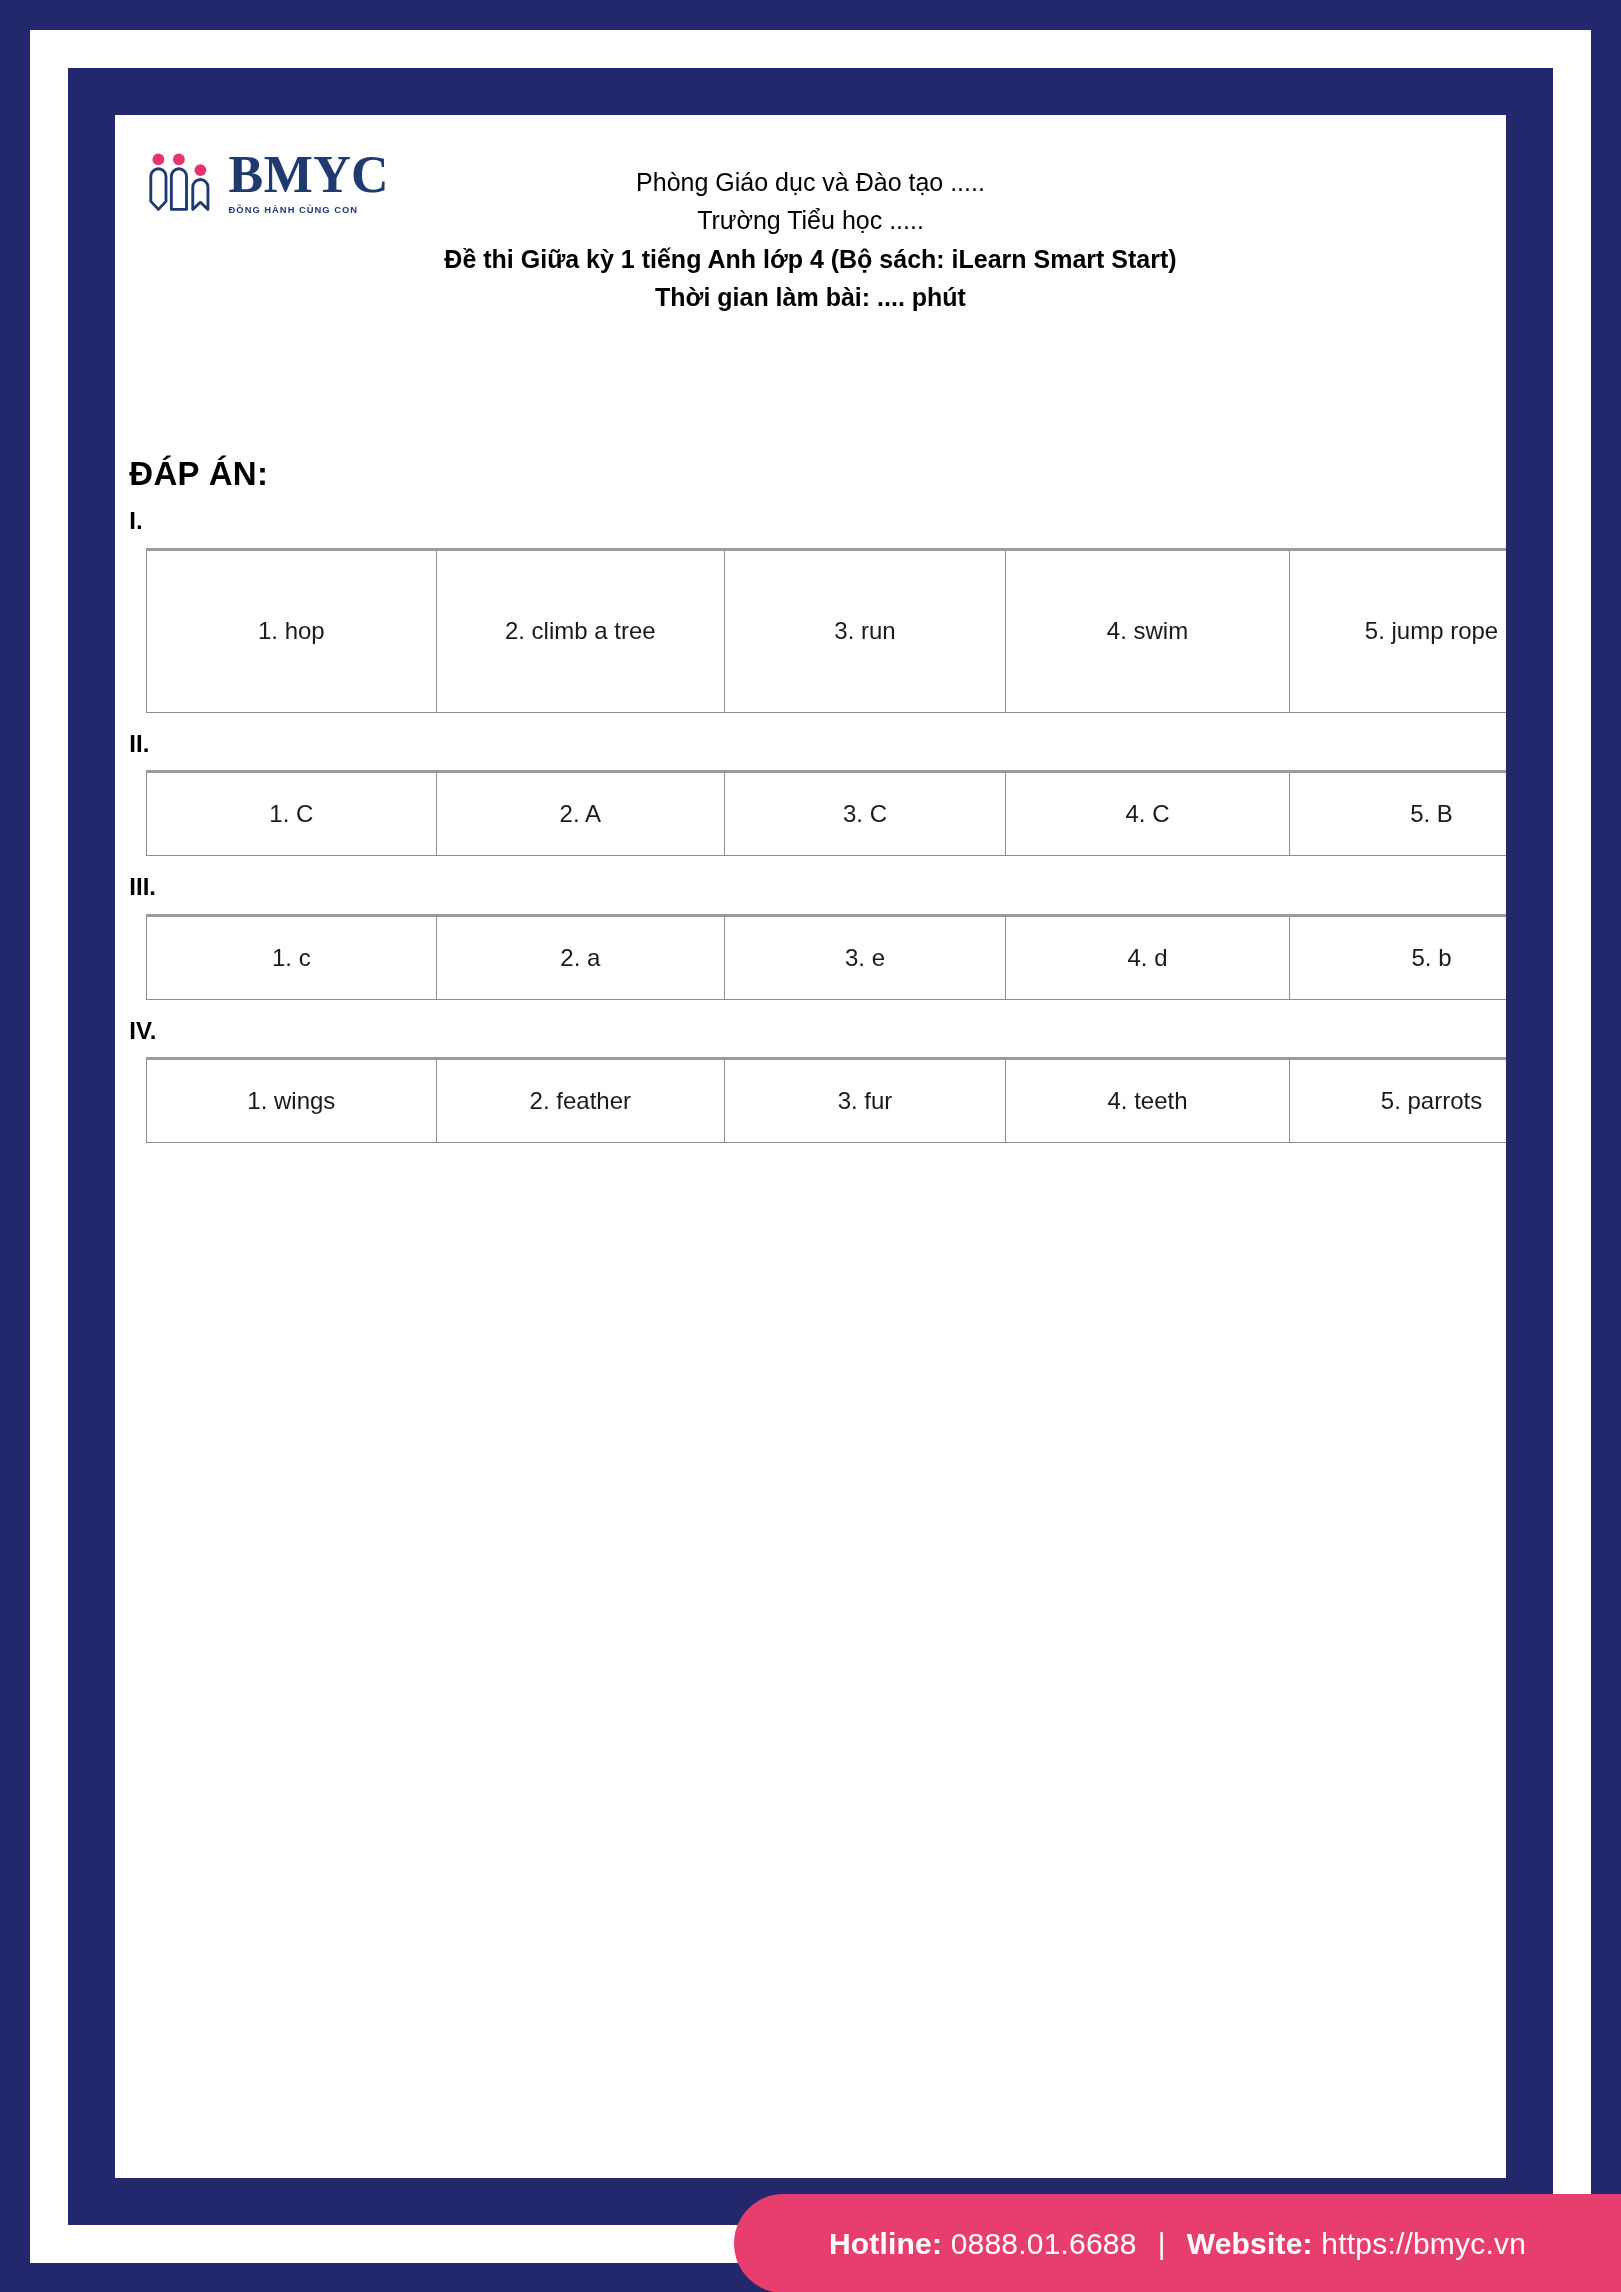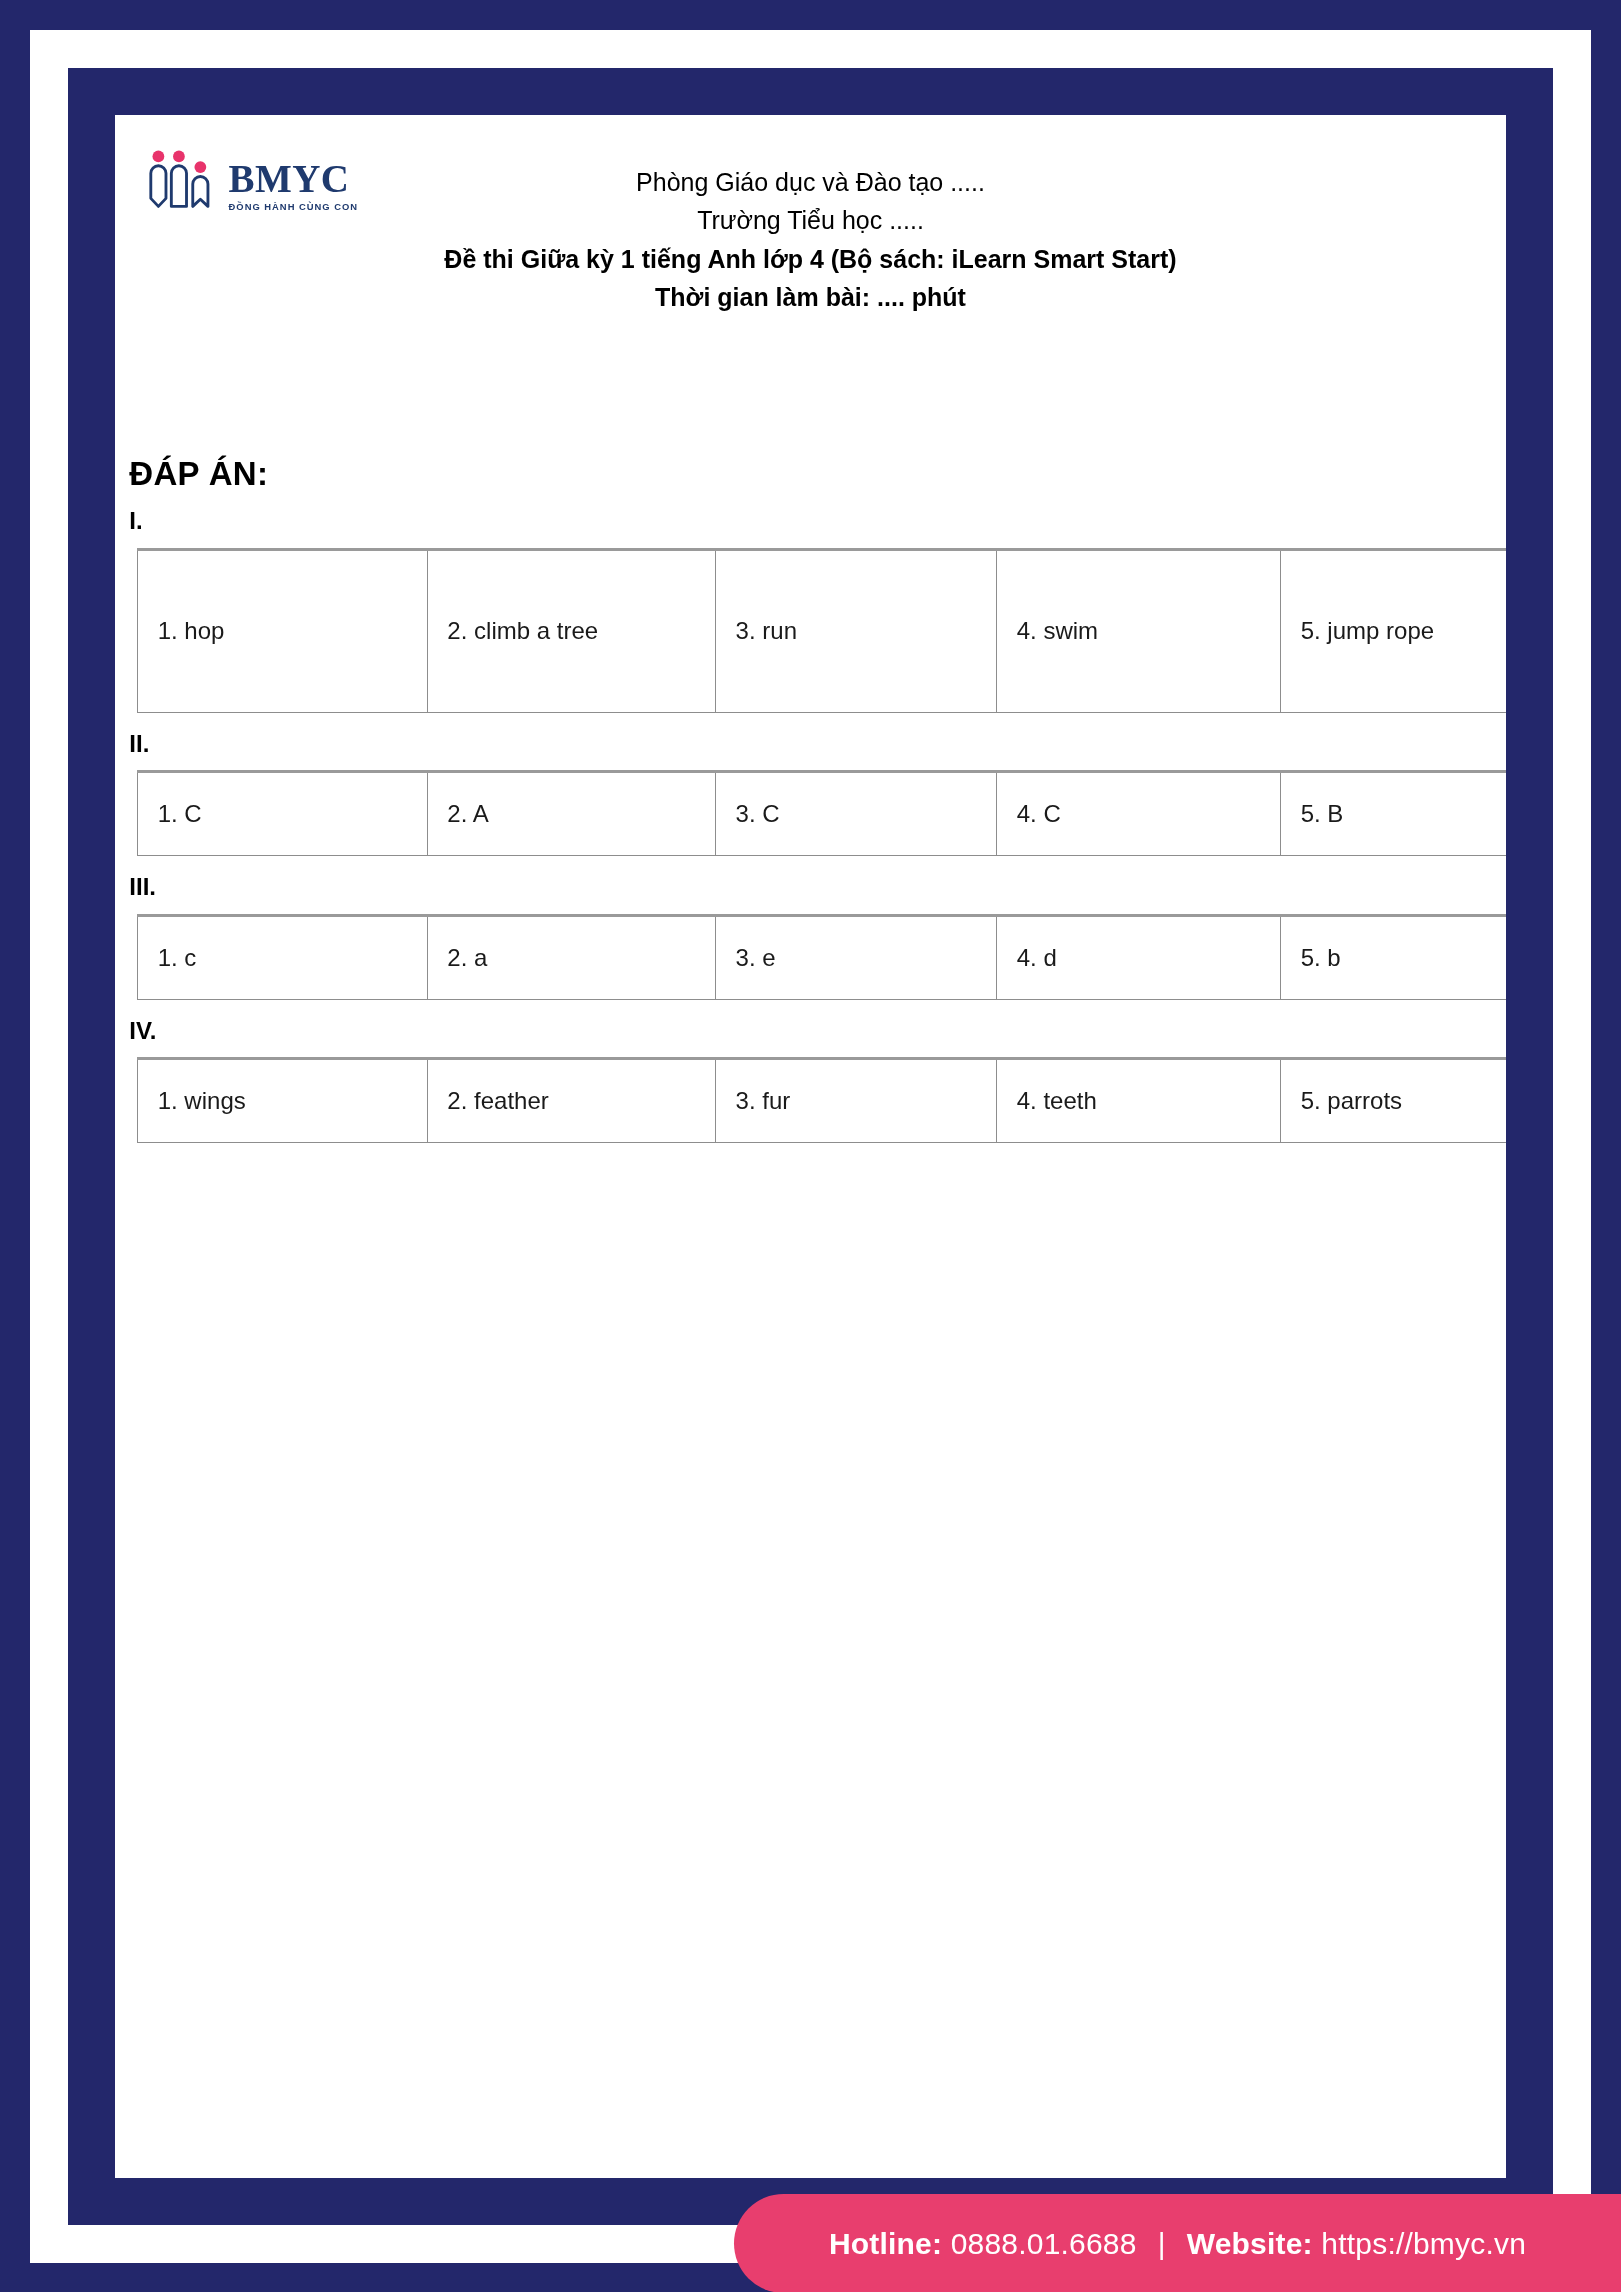--- a/index.html
+++ b/index.html
@@ -64,7 +64,7 @@
   .logo-text-wrap { display: flex; flex-direction: column; align-items: flex-start; }
   .logo-word {
     font-family: "Liberation Serif", serif;
-    font-size: 39px;
+    font-size: 52px;
     font-weight: 700;
     color: #1f3a6e;
     letter-spacing: 0.4px;

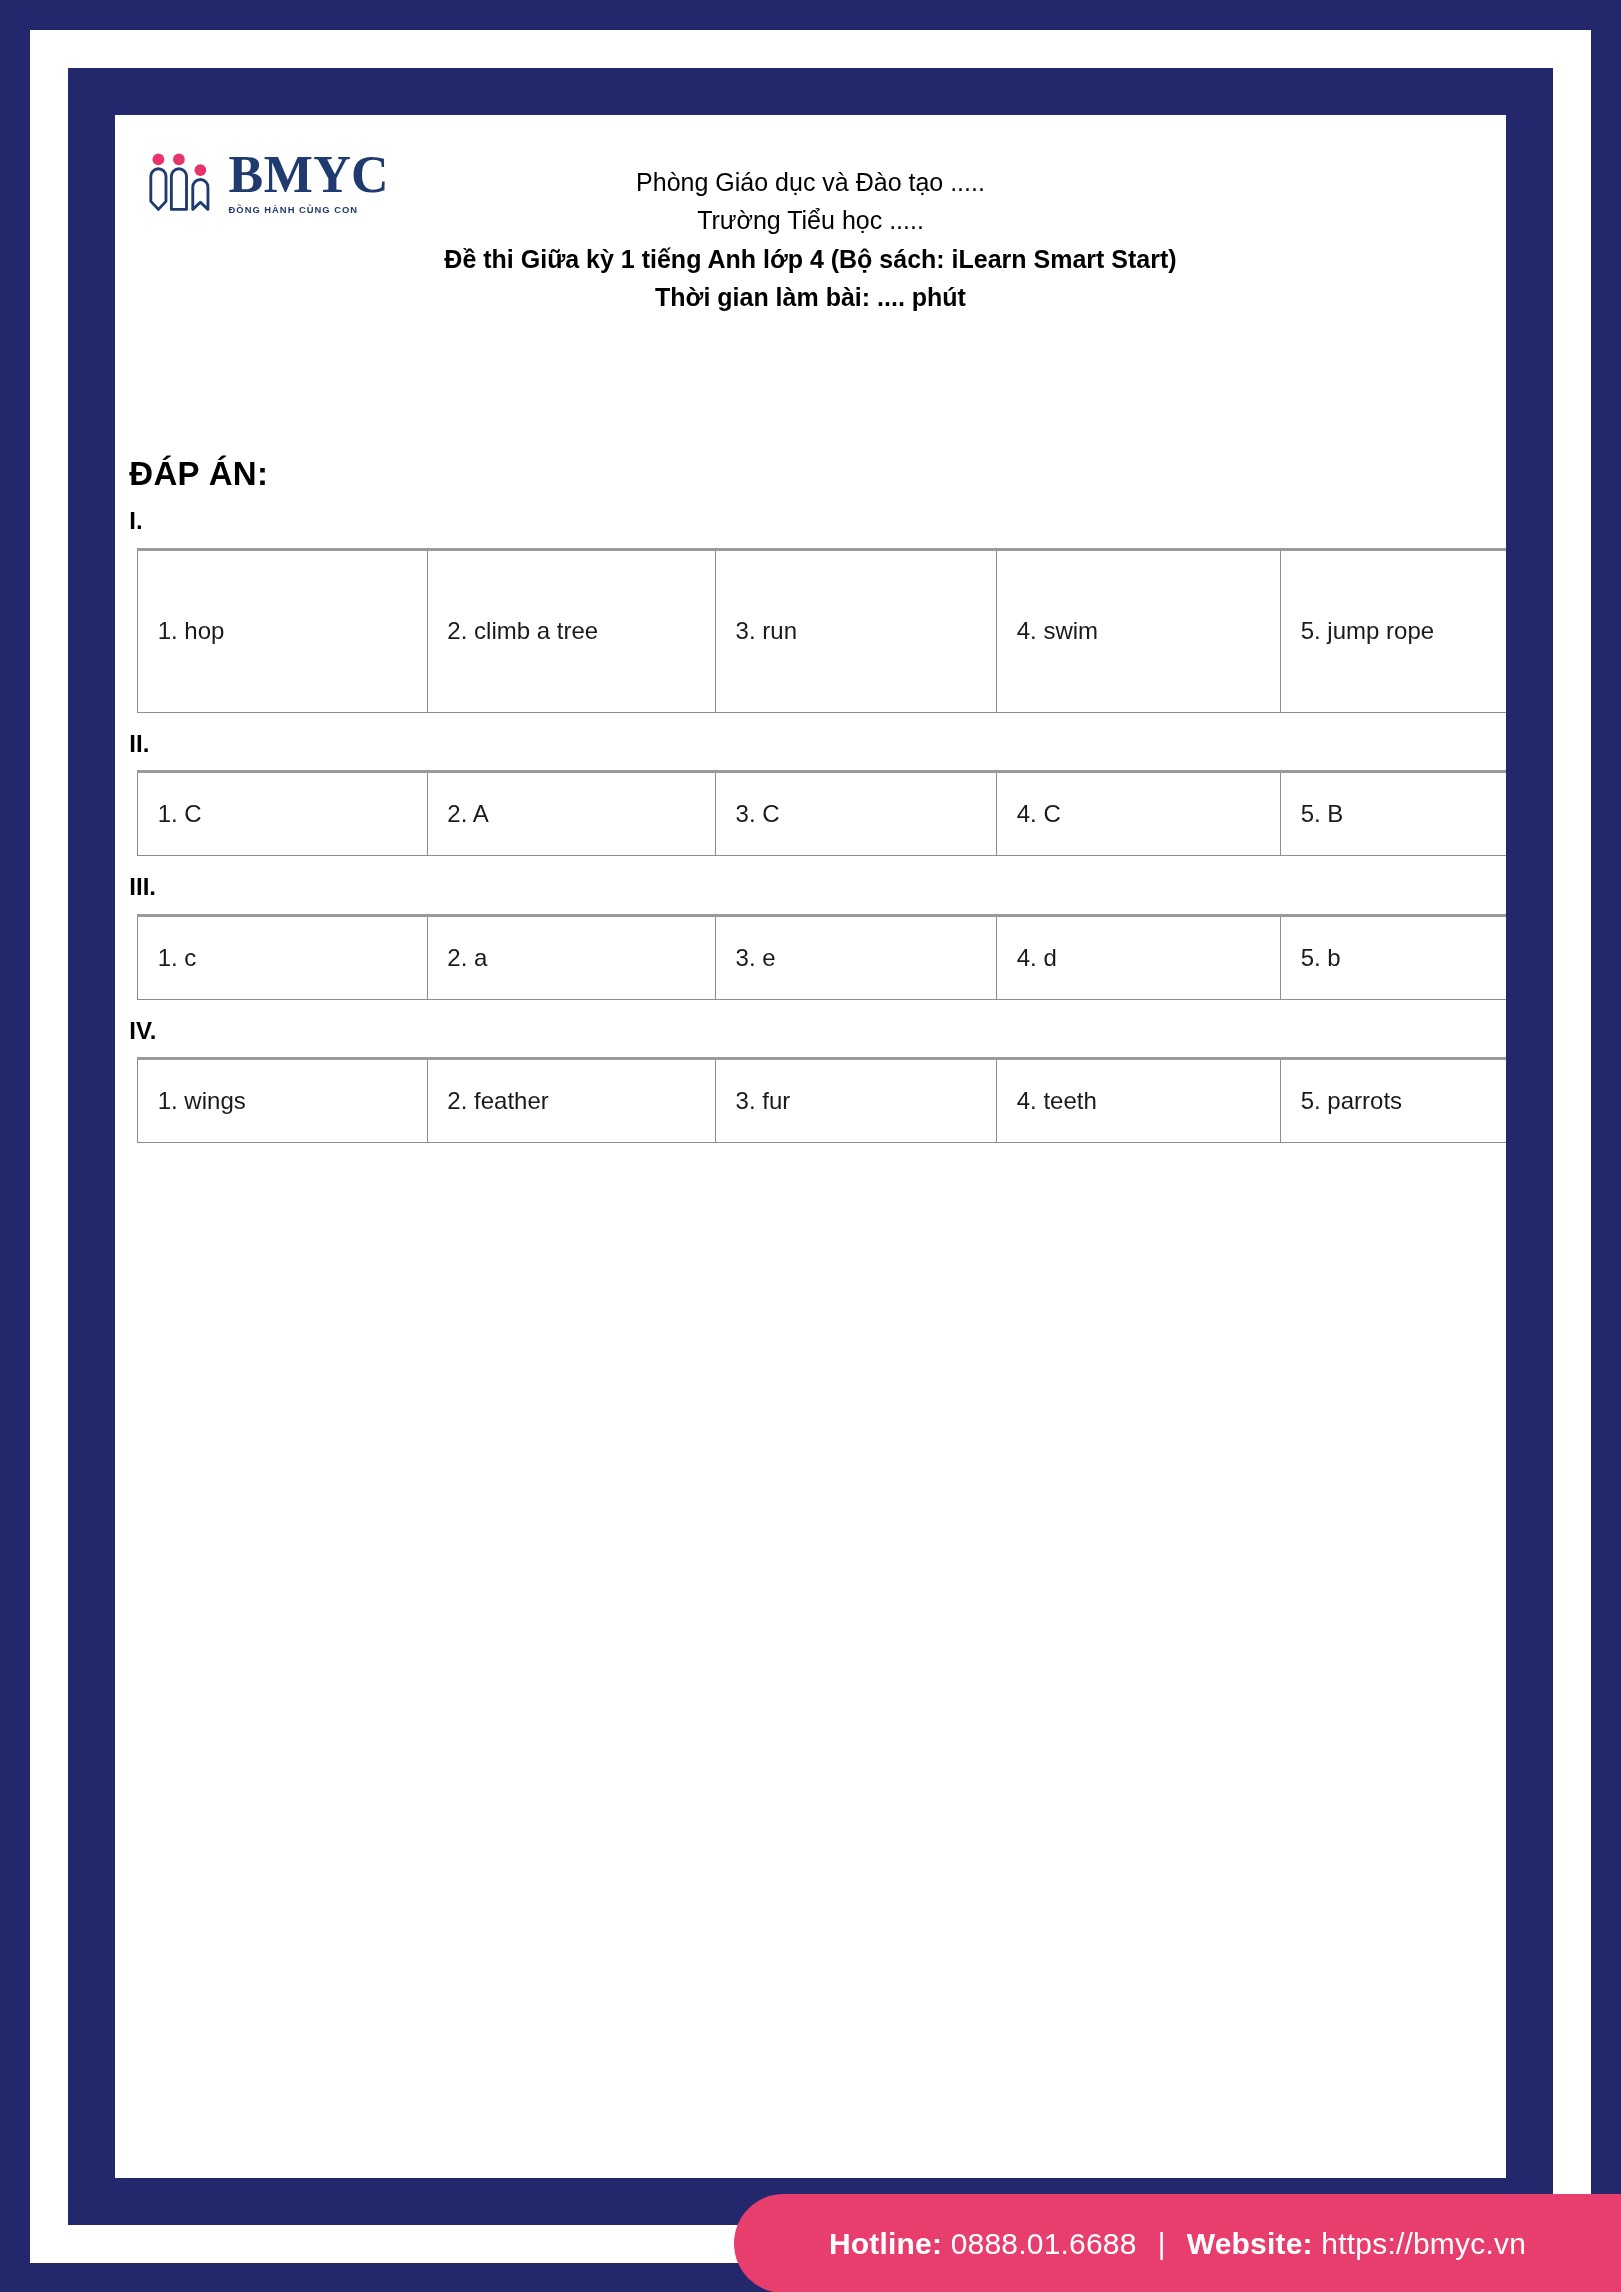--- a/index.html
+++ b/index.html
@@ -123,11 +123,12 @@
   }
 
   .ans-table {
-    margin-left: 22px;
+    margin-left: 31px;
     width: 1428px;
     border-collapse: collapse;
     table-layout: fixed;
     border-top: 3.6px solid #9a9a9a;
+    text-align: center;
   }
   .ans-table td {
     border: 0.9px solid #8d8d8d;

